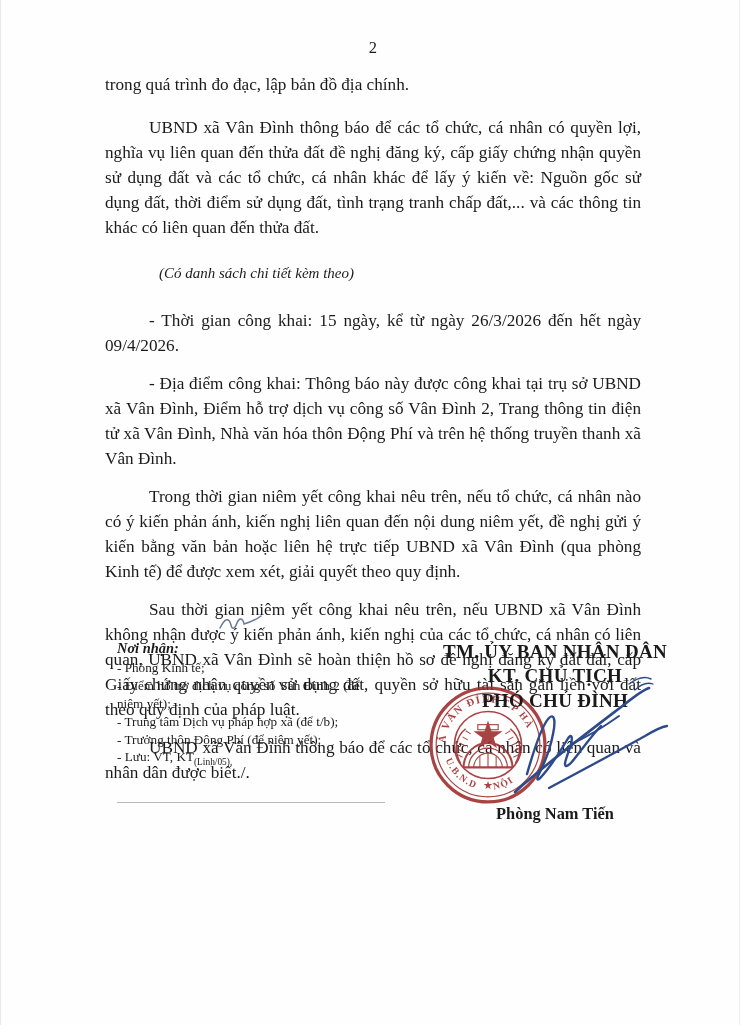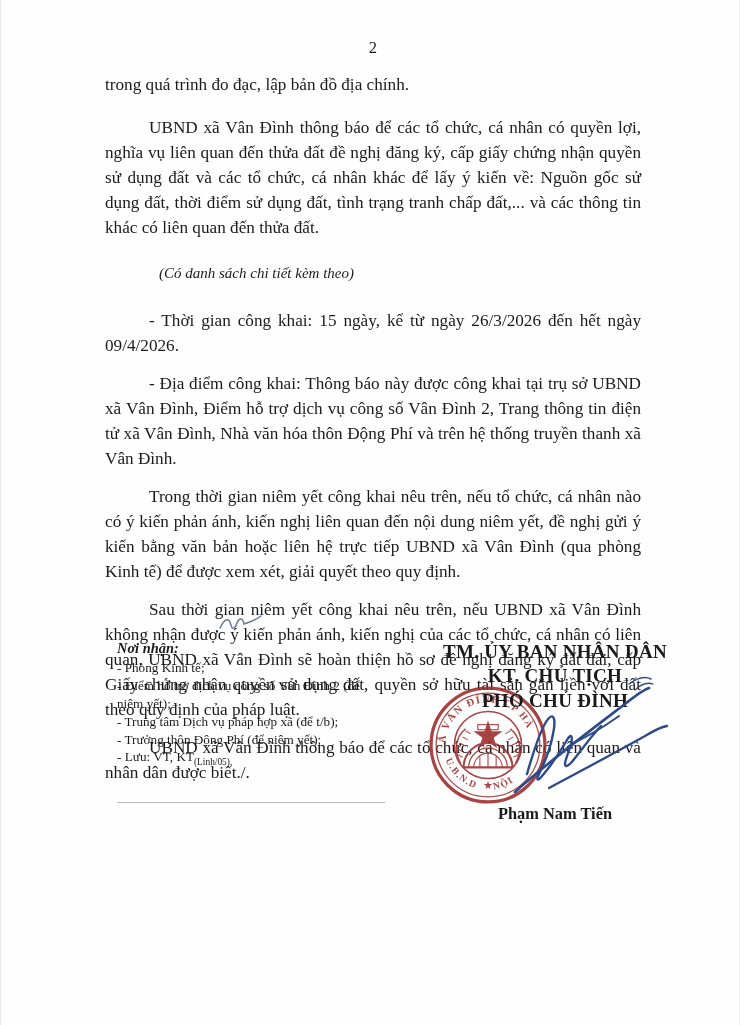--- a/index.html
+++ b/index.html
@@ -280,7 +280,7 @@
       </g>
     </svg>
 
-    <div class="signer">Phạm Nam Tiến</div>
+    <div class="signer">Phòng Nam Tiến</div>
 
   </div>
 

